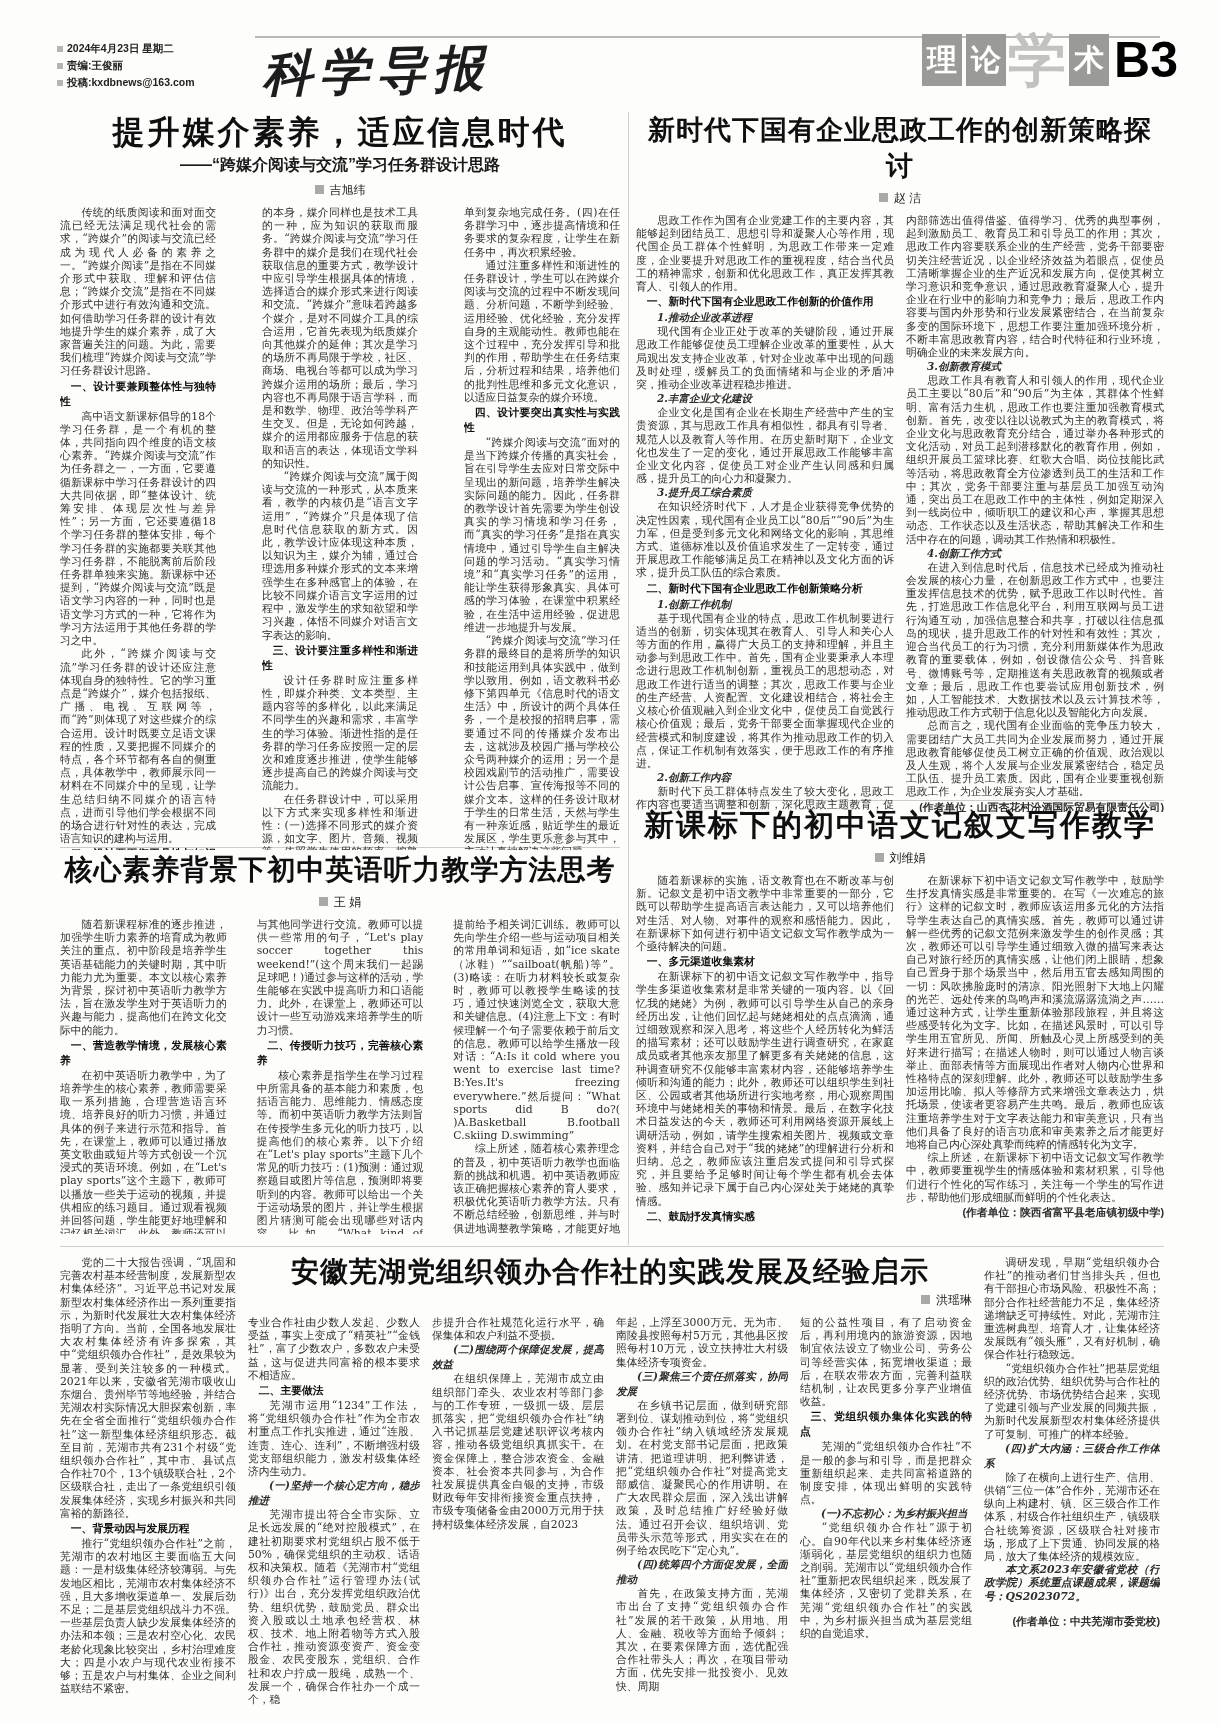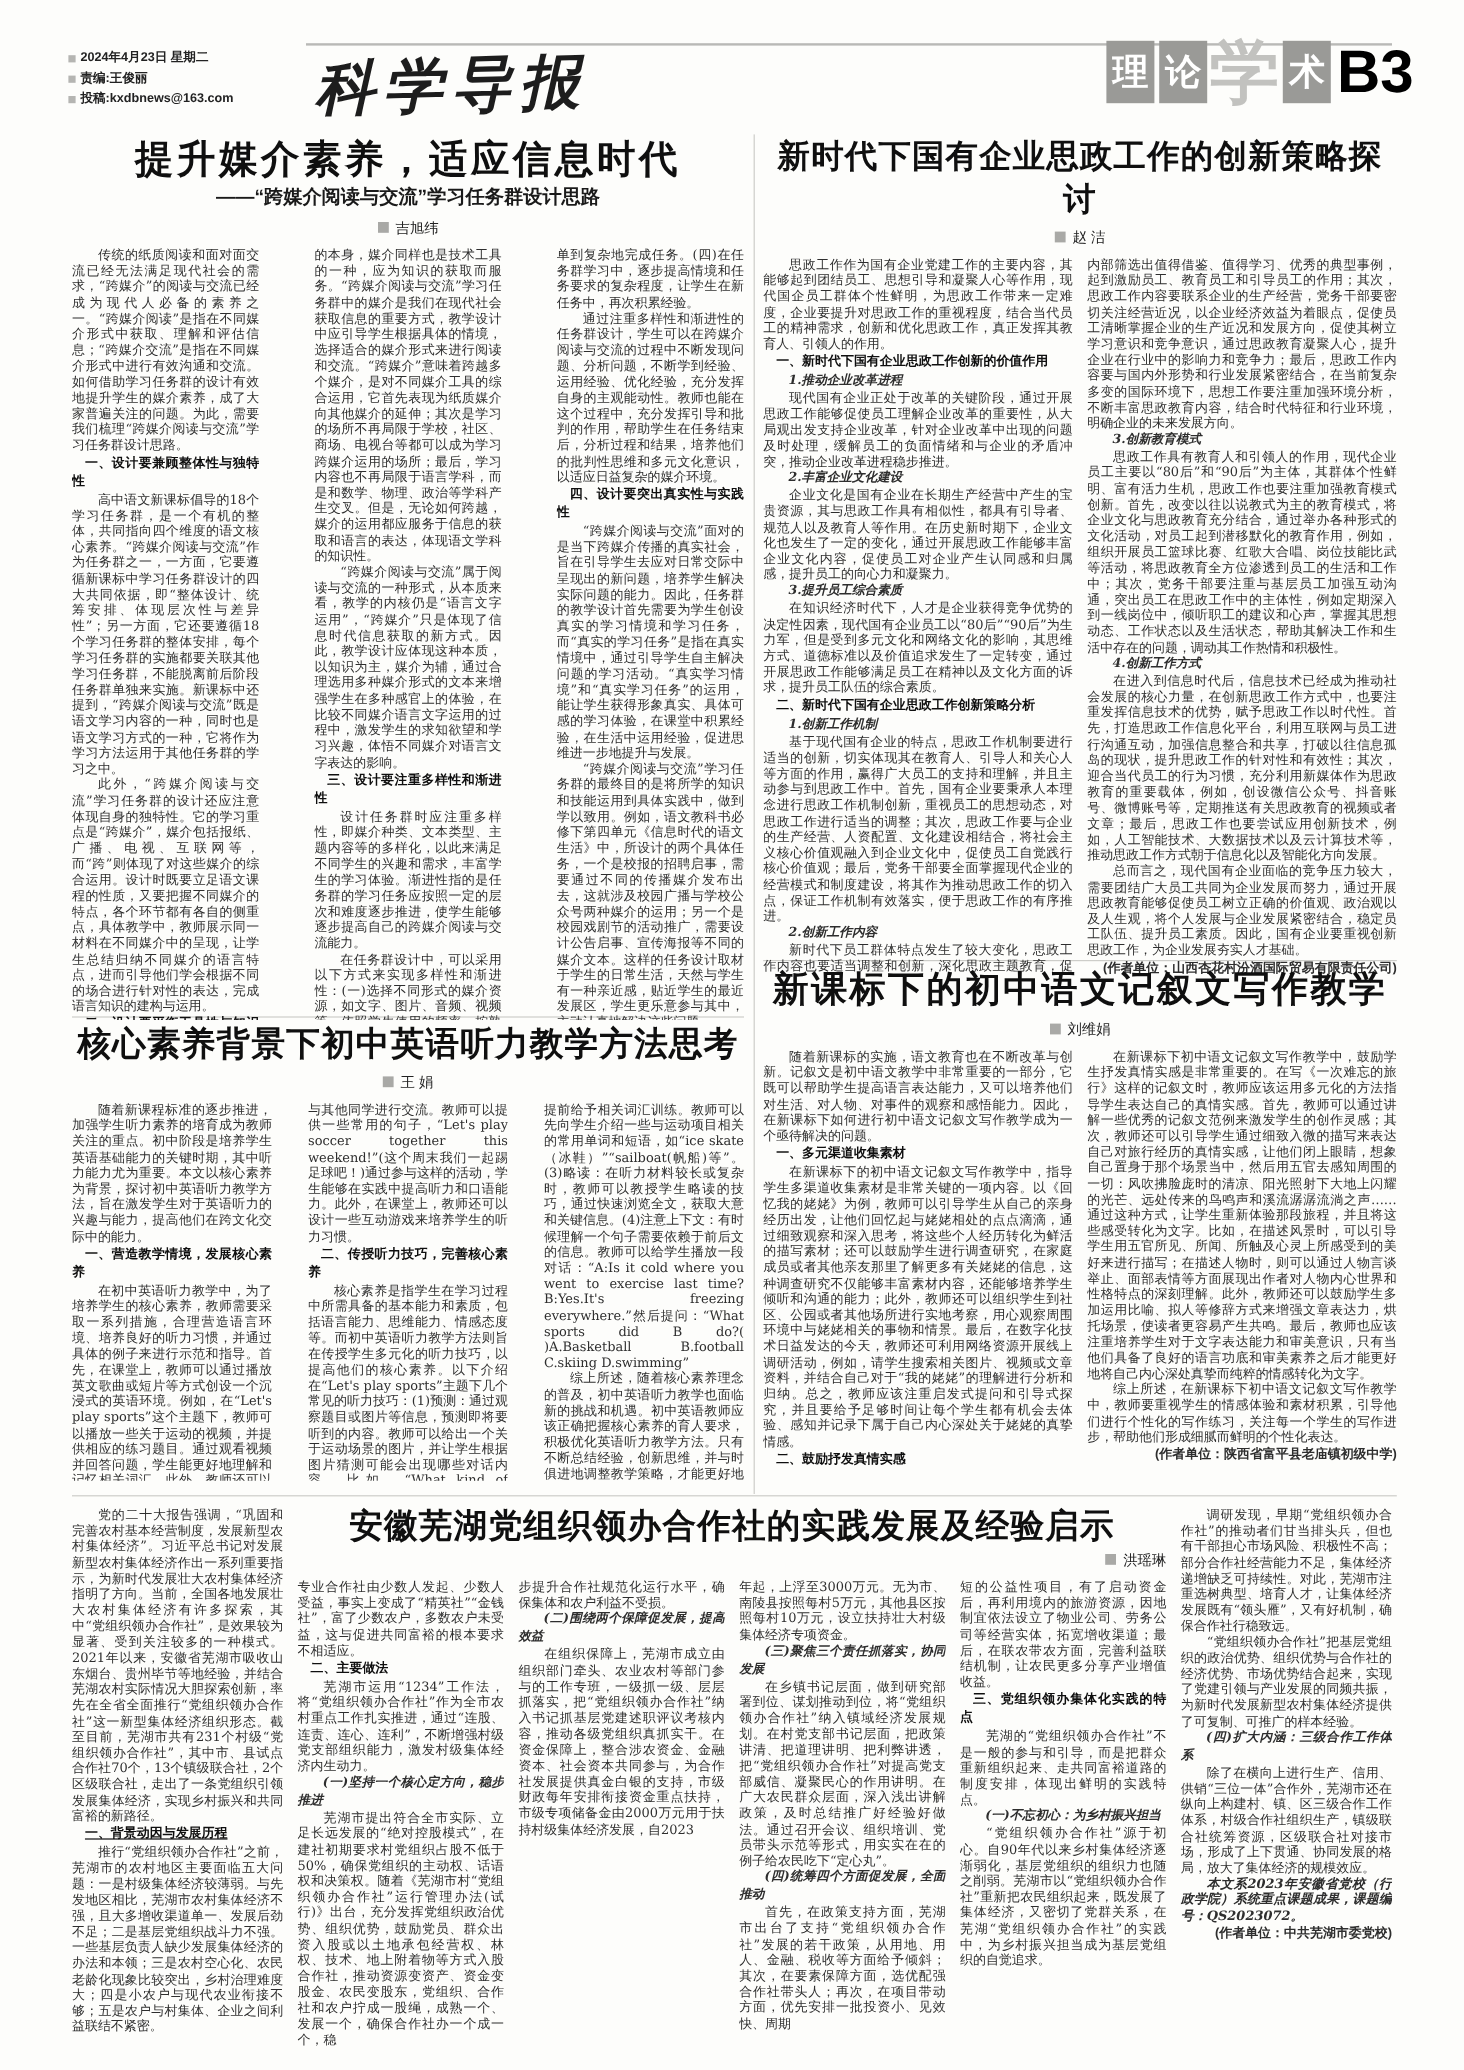--- a/index.html
+++ b/index.html
@@ -52,7 +52,7 @@
   .tallcol{position:absolute;overflow:hidden;text-align:justify;}
   .tallcol p{margin:0;font-size:10.8px;line-height:13.2px;color:#2e2e2e;}
   .tallcol p.it-p,.tallcol p.it-note{text-indent:2em;}
-  .tallcol p.it-h{font-family:"Liberation Sans",sans-serif;font-weight:700;color:#0f0f0f;text-indent:1em;line-height:15px;margin:1px 0;text-decoration:underline;}
+  .tallcol p.it-h{font-family:"Liberation Sans",sans-serif;font-weight:700;color:#0f0f0f;text-indent:1em;line-height:15px;margin:1px 0;}
   .tallcol p.it-hk{font-weight:700;font-style:italic;text-indent:2em;line-height:15px;font-size:10.5px;}
   .tallcol p.it-author{font-family:"Liberation Sans",sans-serif;font-weight:700;text-align:right;text-indent:0;margin-top:2px;}
   .tallcol p.it-note{font-style:italic;font-weight:600;}

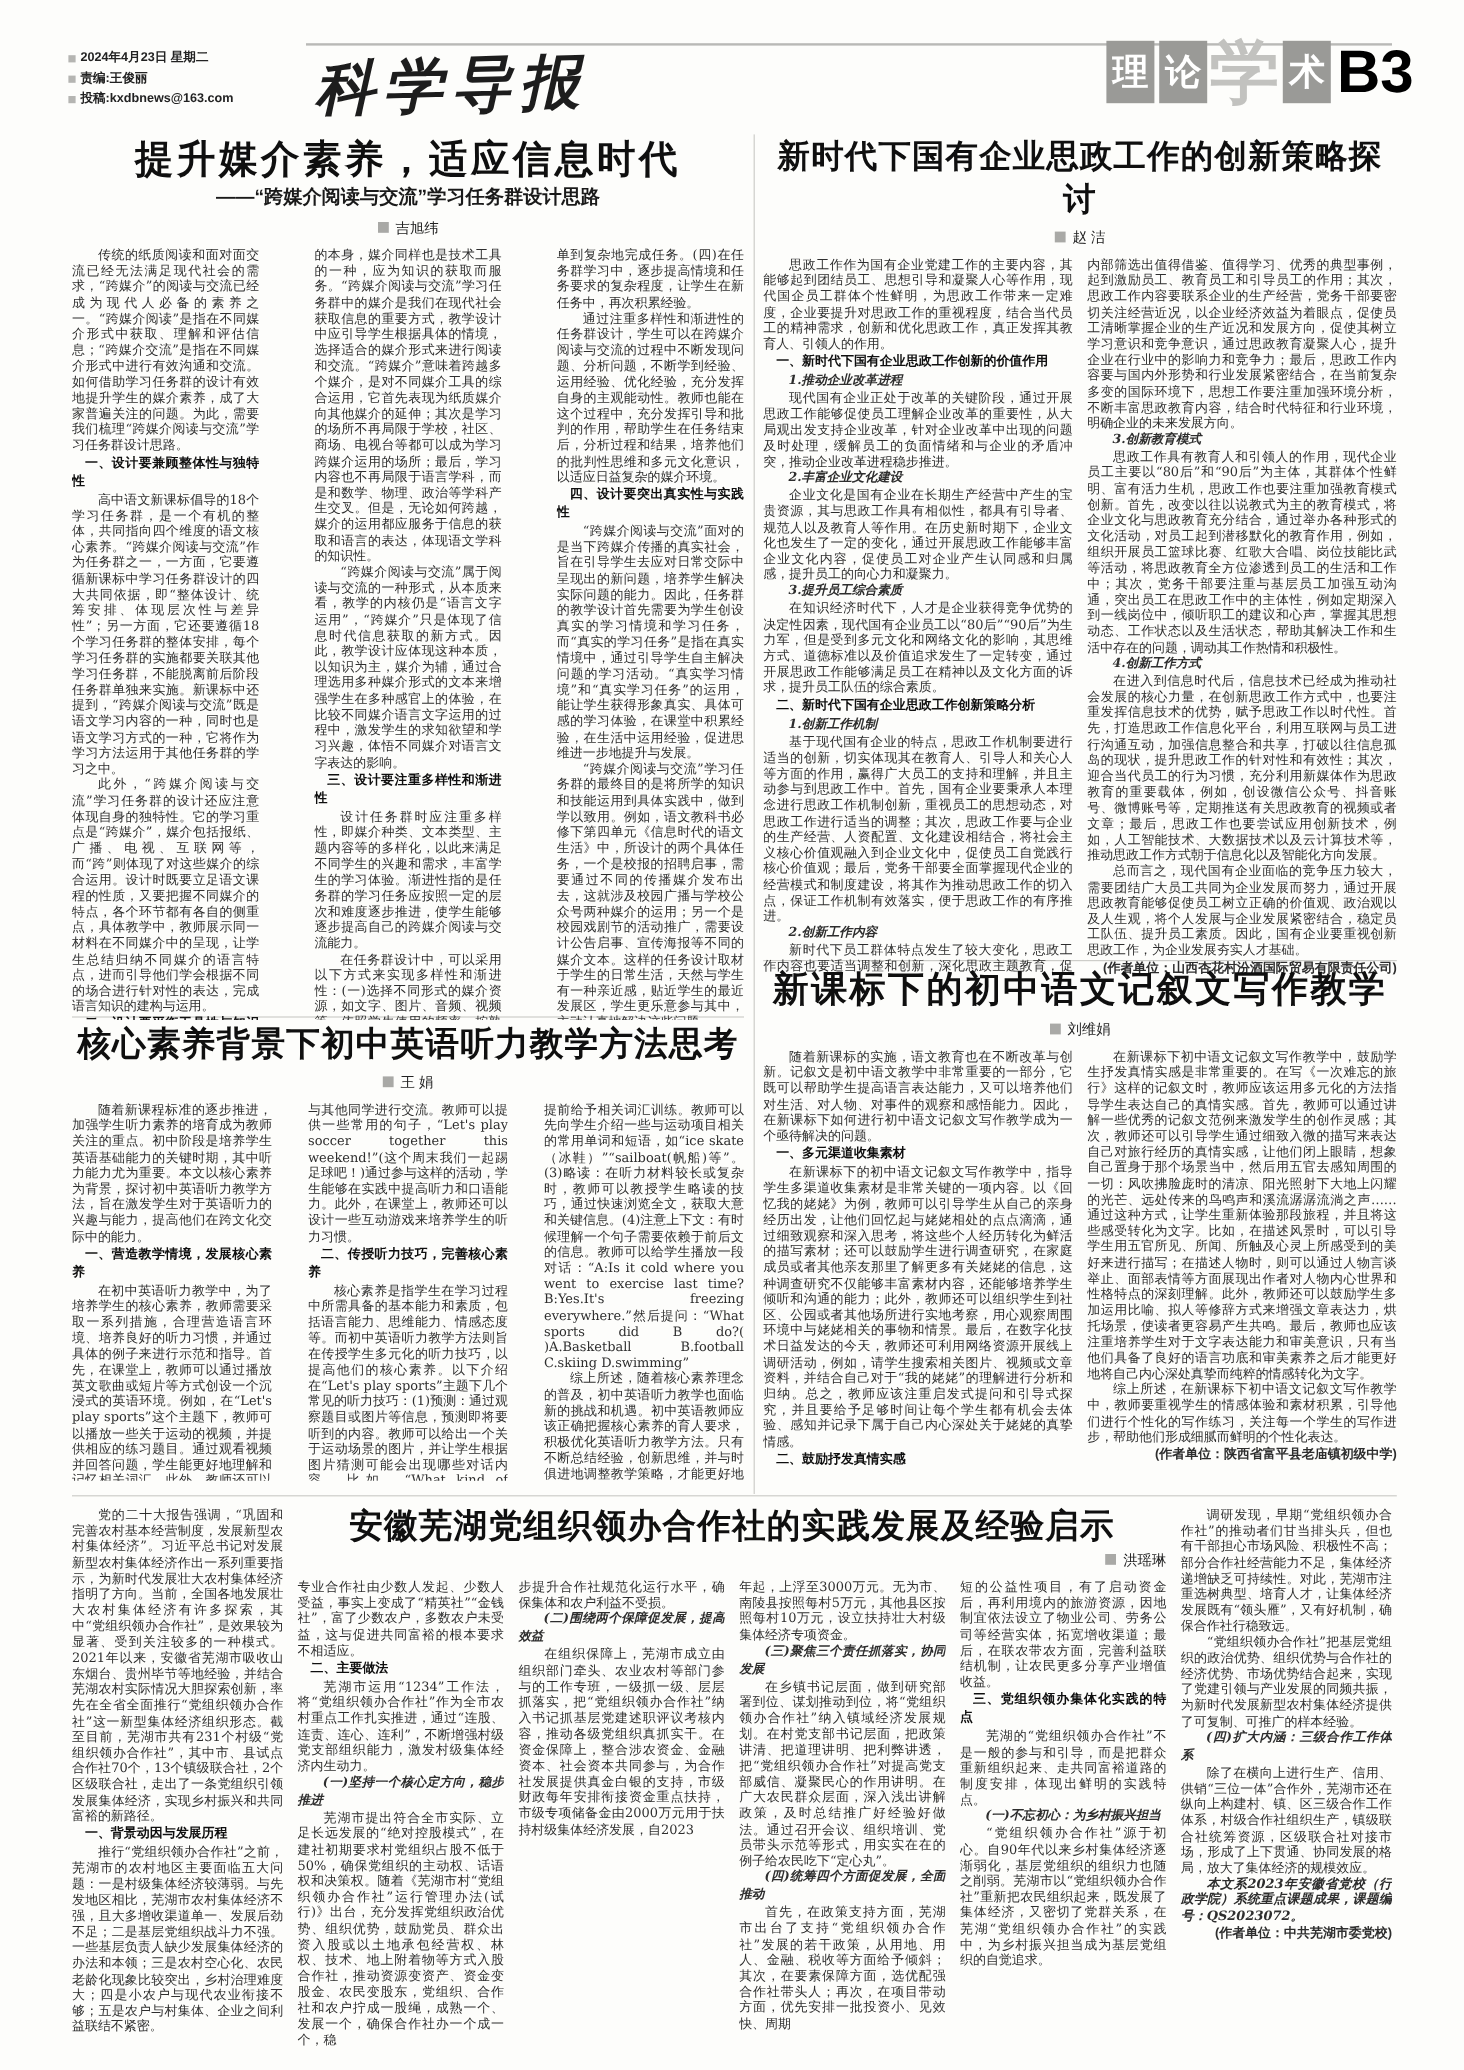--- a/index.html
+++ b/index.html
@@ -54,7 +54,7 @@
   .tallcol p.it-p,.tallcol p.it-note{text-indent:2em;}
   .tallcol p.it-h{font-family:"Liberation Sans",sans-serif;font-weight:700;color:#0f0f0f;text-indent:1em;line-height:15px;margin:1px 0;}
   .tallcol p.it-hk{font-weight:700;font-style:italic;text-indent:2em;line-height:15px;font-size:10.5px;}
-  .tallcol p.it-author{font-family:"Liberation Sans",sans-serif;font-weight:700;text-align:right;text-indent:0;margin-top:2px;}
+  .tallcol p.it-author{font-family:"Liberation Sans",sans-serif;font-weight:700;text-align:right;text-indent:0;margin-top:12px;}
   .tallcol p.it-note{font-style:italic;font-weight:600;}
 </style>
 </head>

